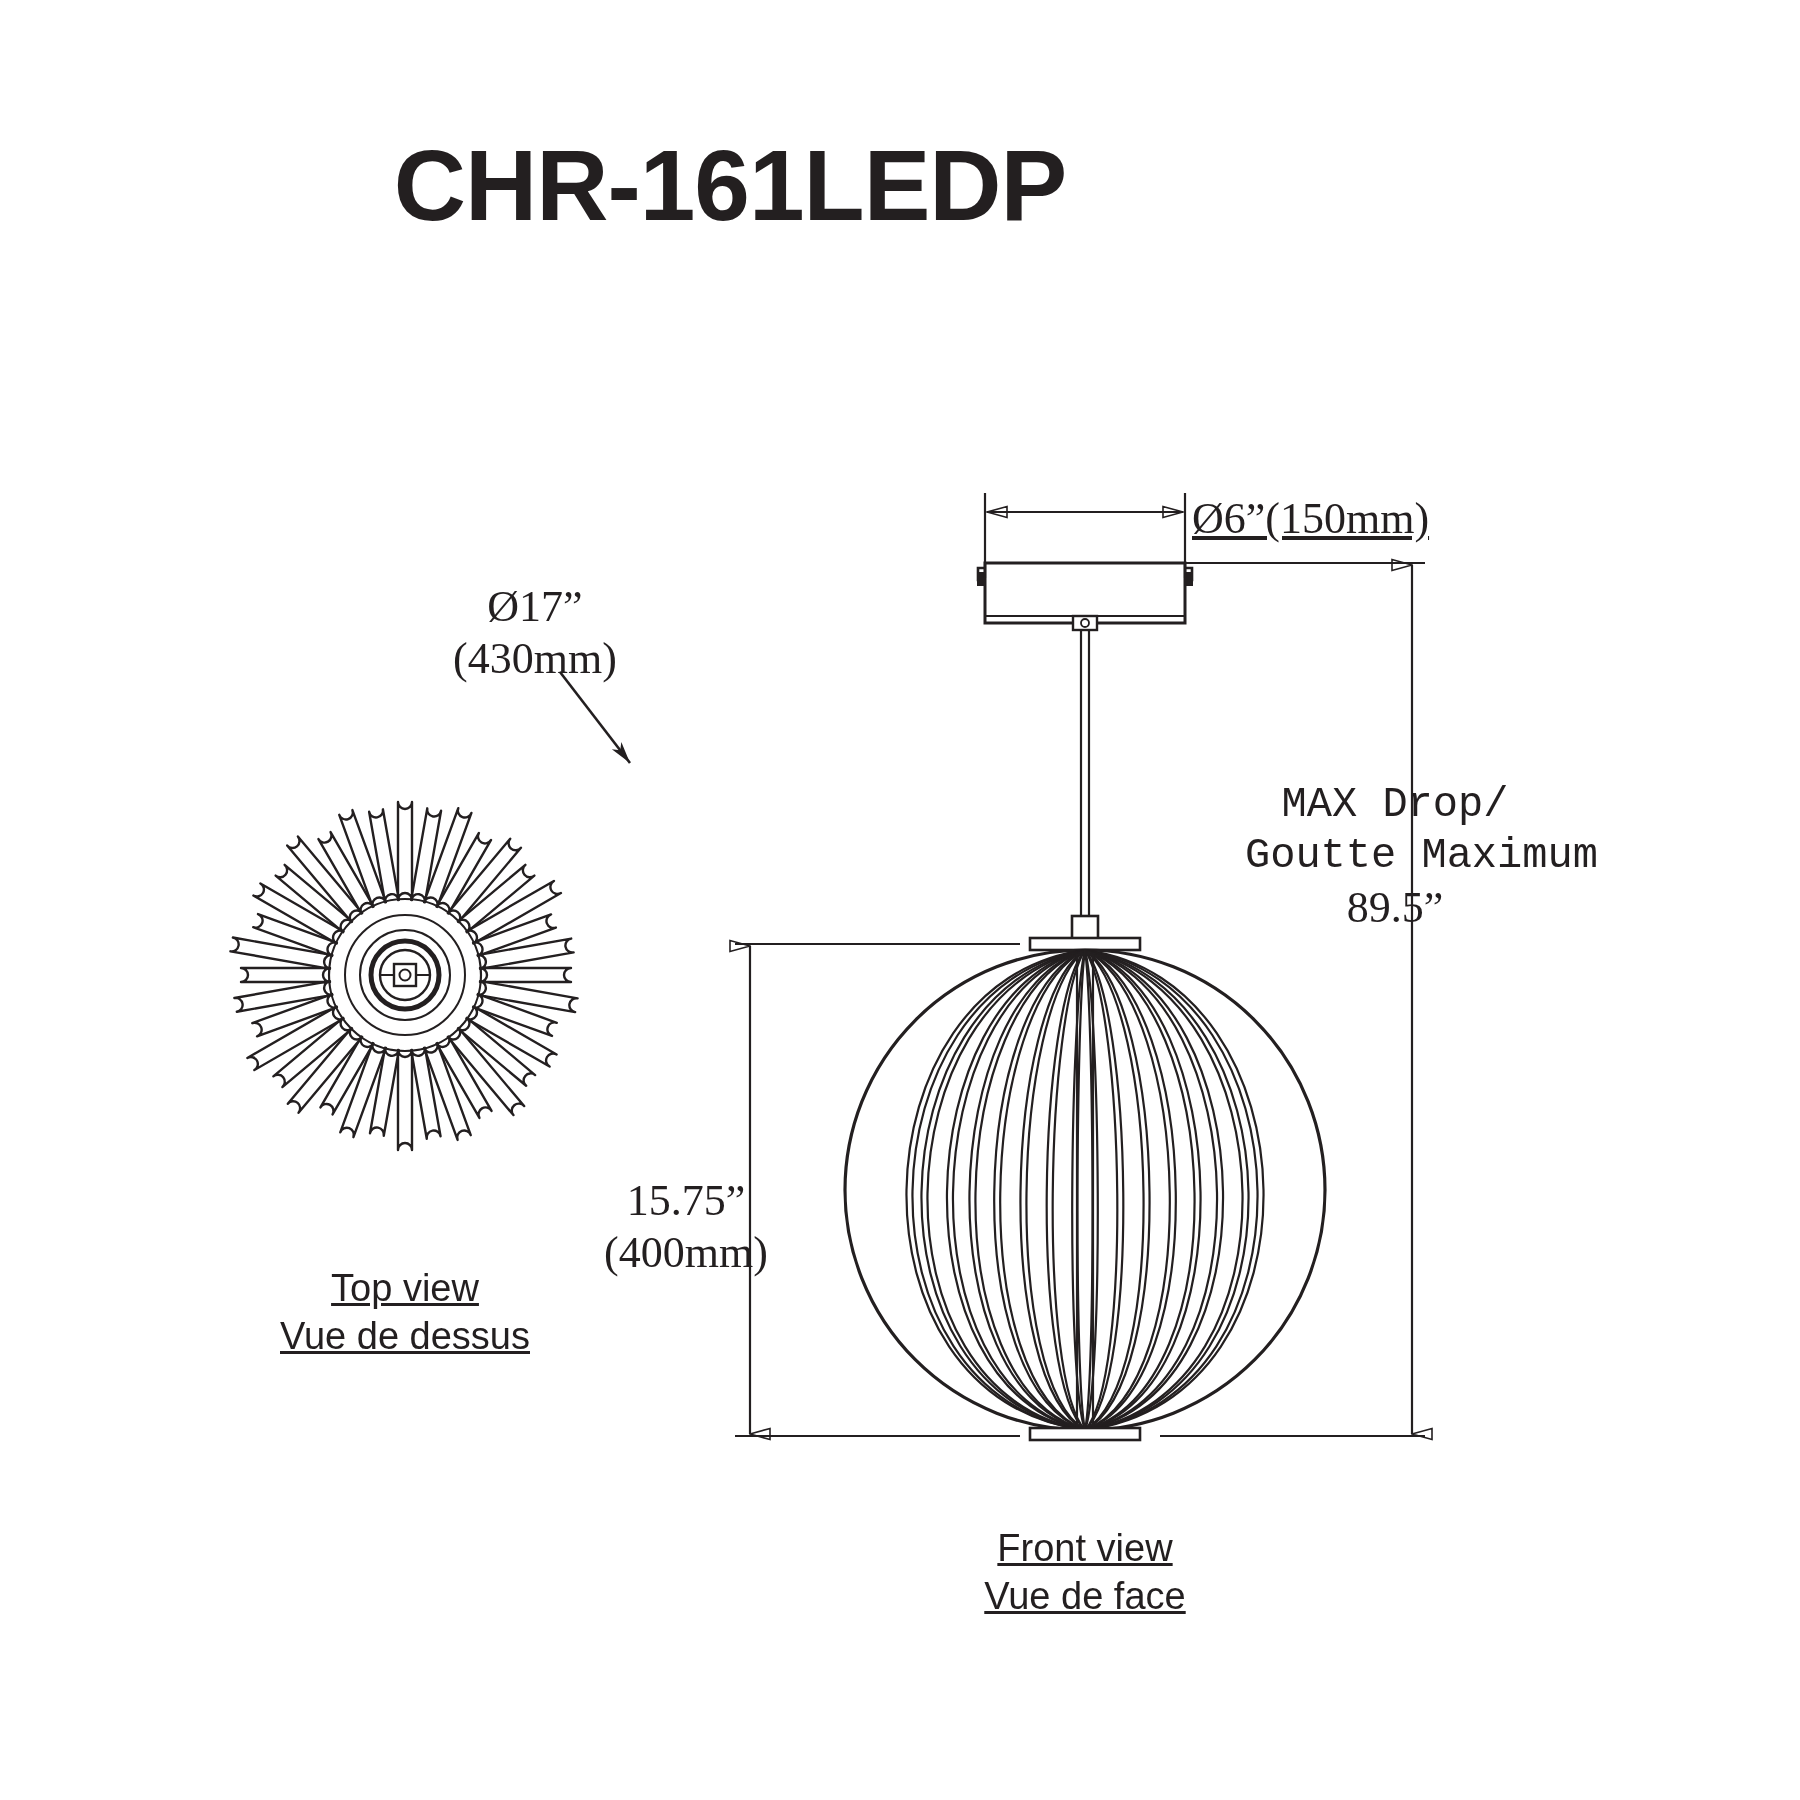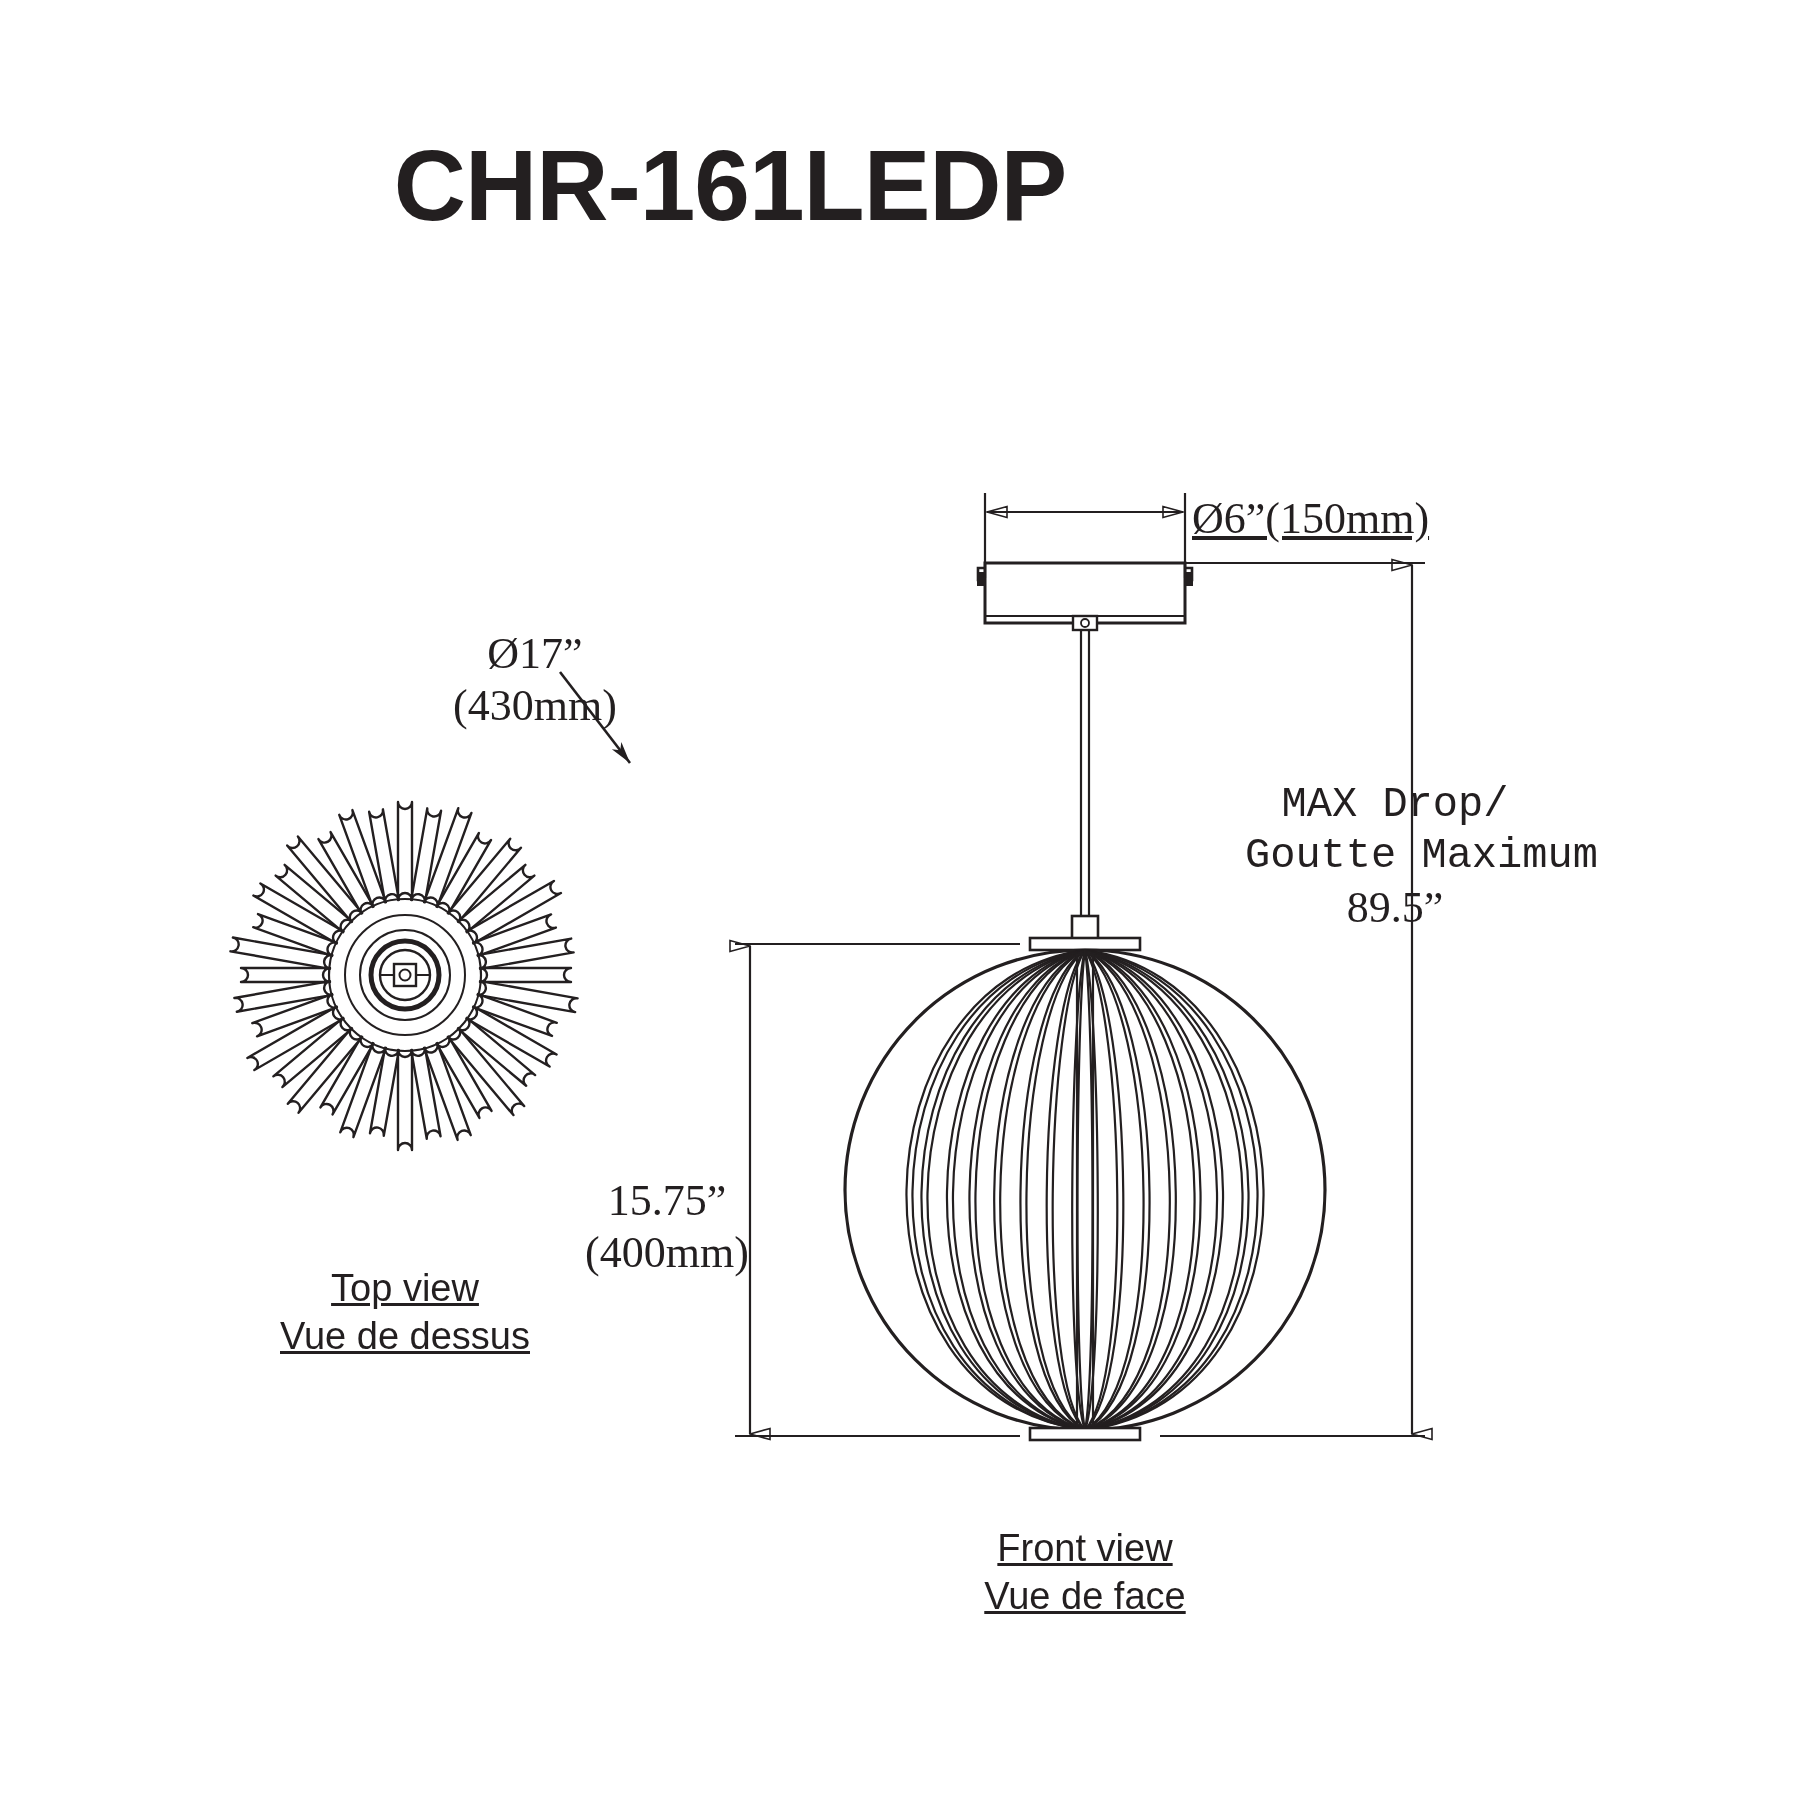--- a/index.html
+++ b/index.html
@@ -307,7 +307,7 @@
 
   </svg>
 
-  <div class="serif-label ctr" style="left:430px; top:628px; width:210px;">
+  <div class="serif-label ctr" style="left:430px; top:581px; width:210px;">
     <div>Ø17”</div>
     <div>(430mm)</div>
   </div>

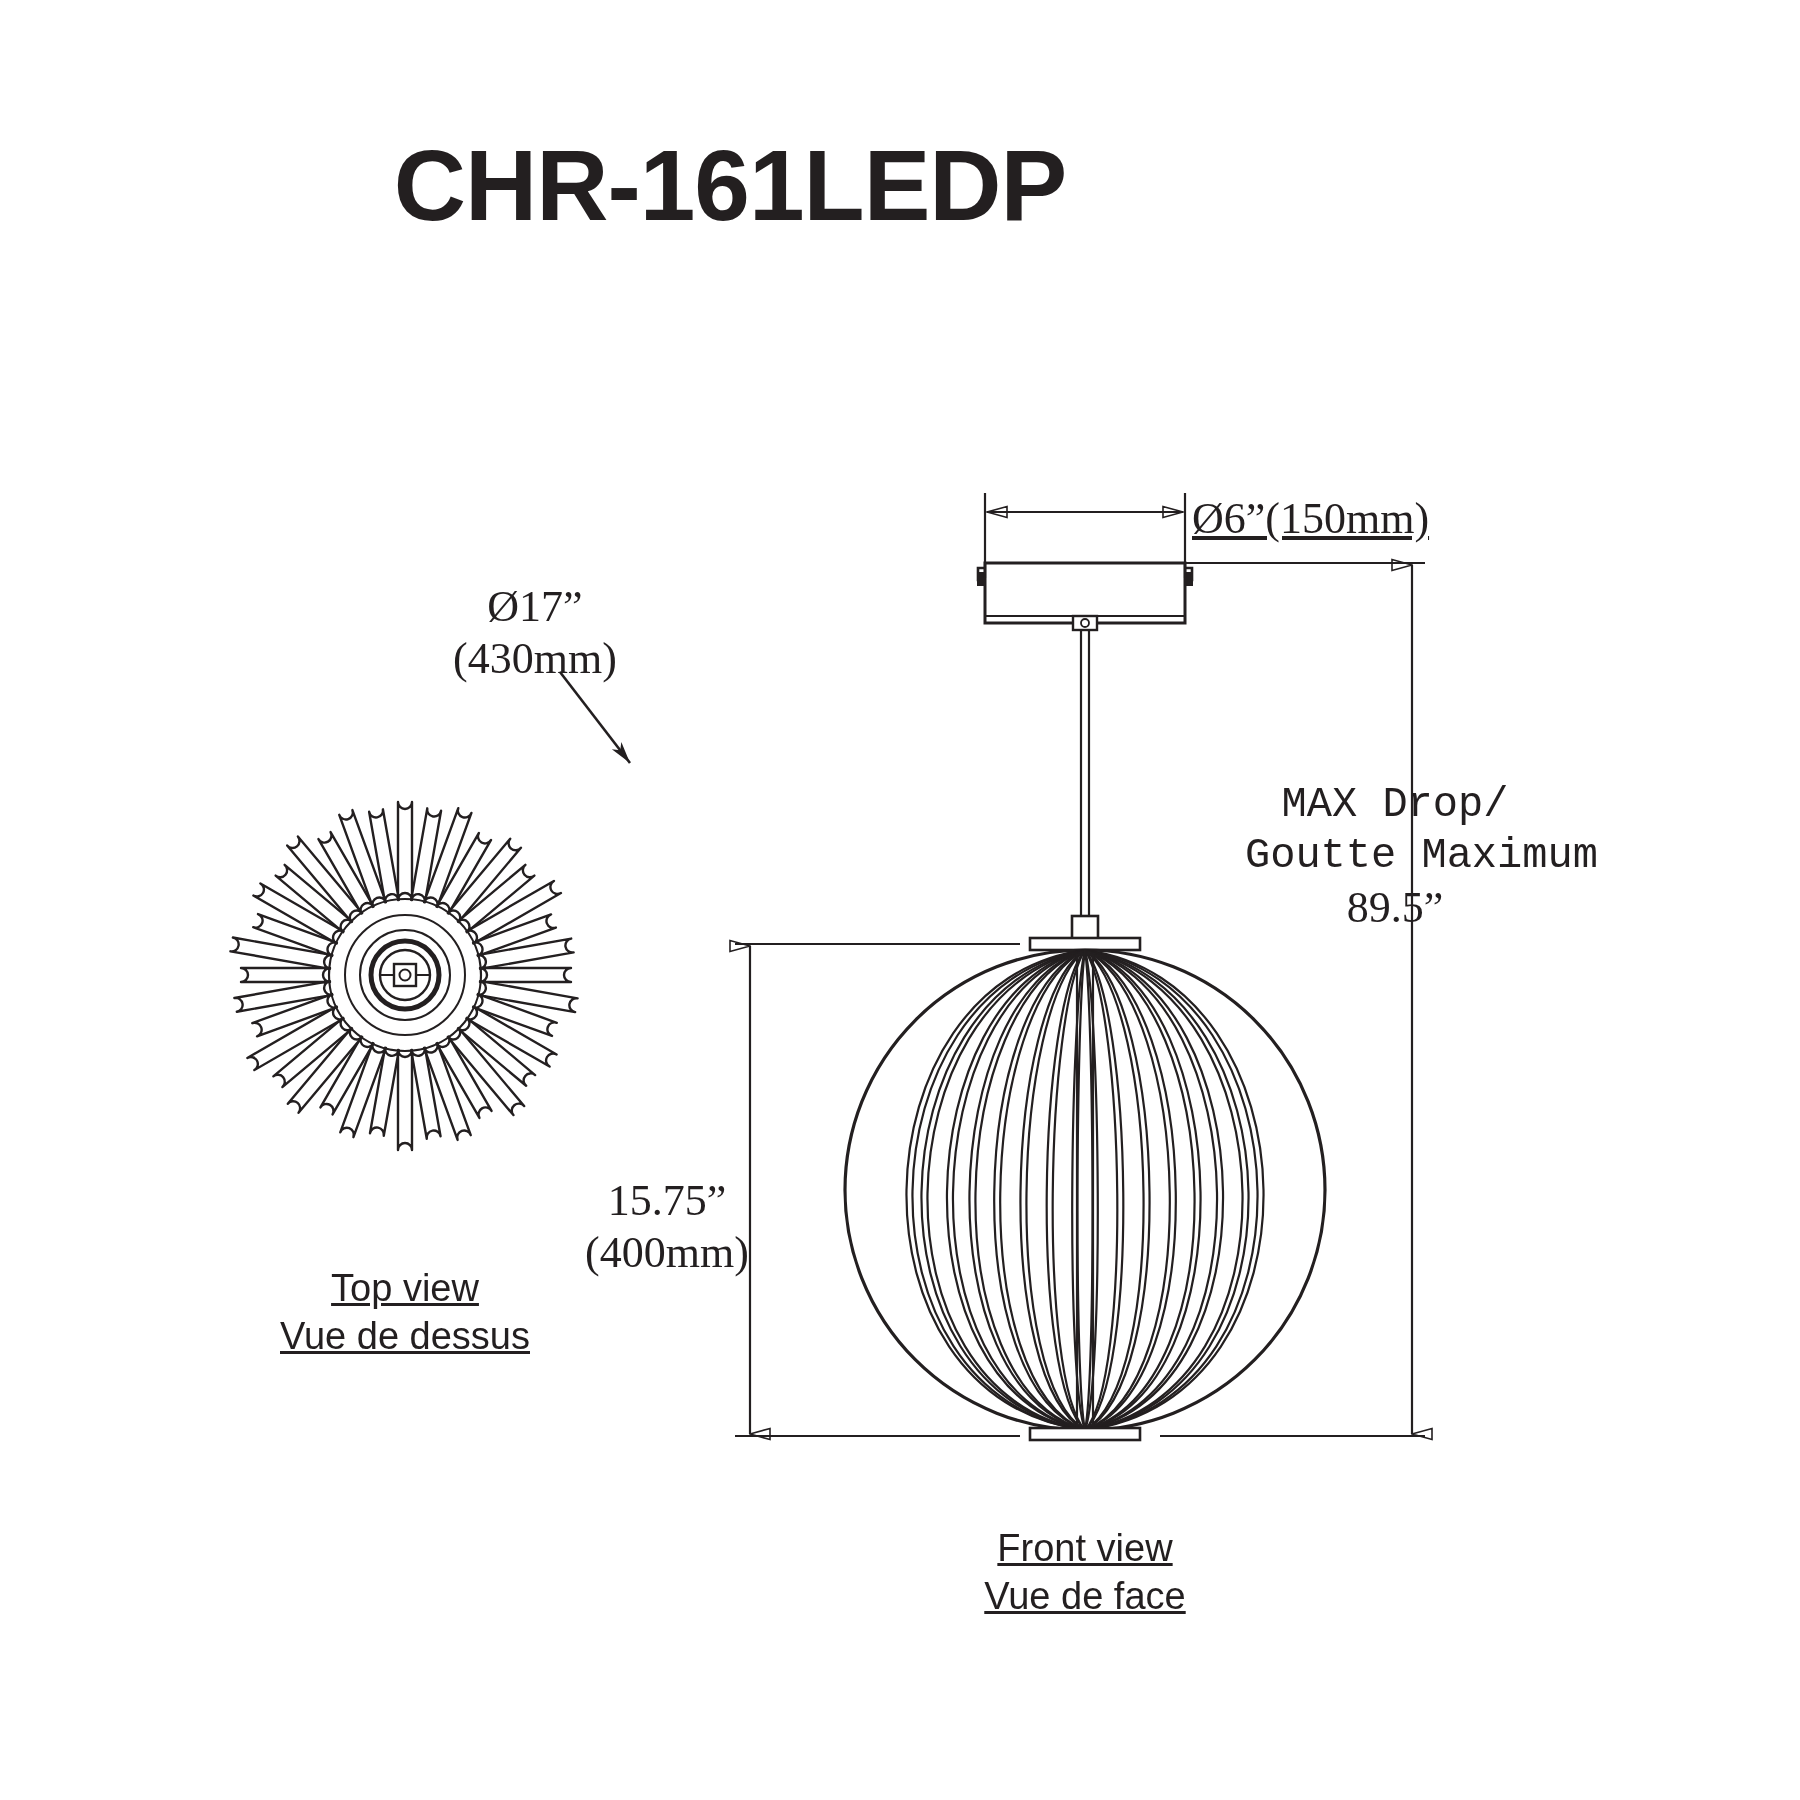--- a/index.html
+++ b/index.html
@@ -325,7 +325,7 @@
     <div class="serif-label" style="position:relative; left:0; top:0; width:300px; text-align:center;">89.5”</div>
   </div>
 
-  <div class="serif-label ctr" style="left:572px; top:1175px; width:190px;">
+  <div class="serif-label ctr" style="left:591px; top:1175px; width:190px;">
     <div>15.75”</div>
     <div>(400mm)</div>
   </div>

